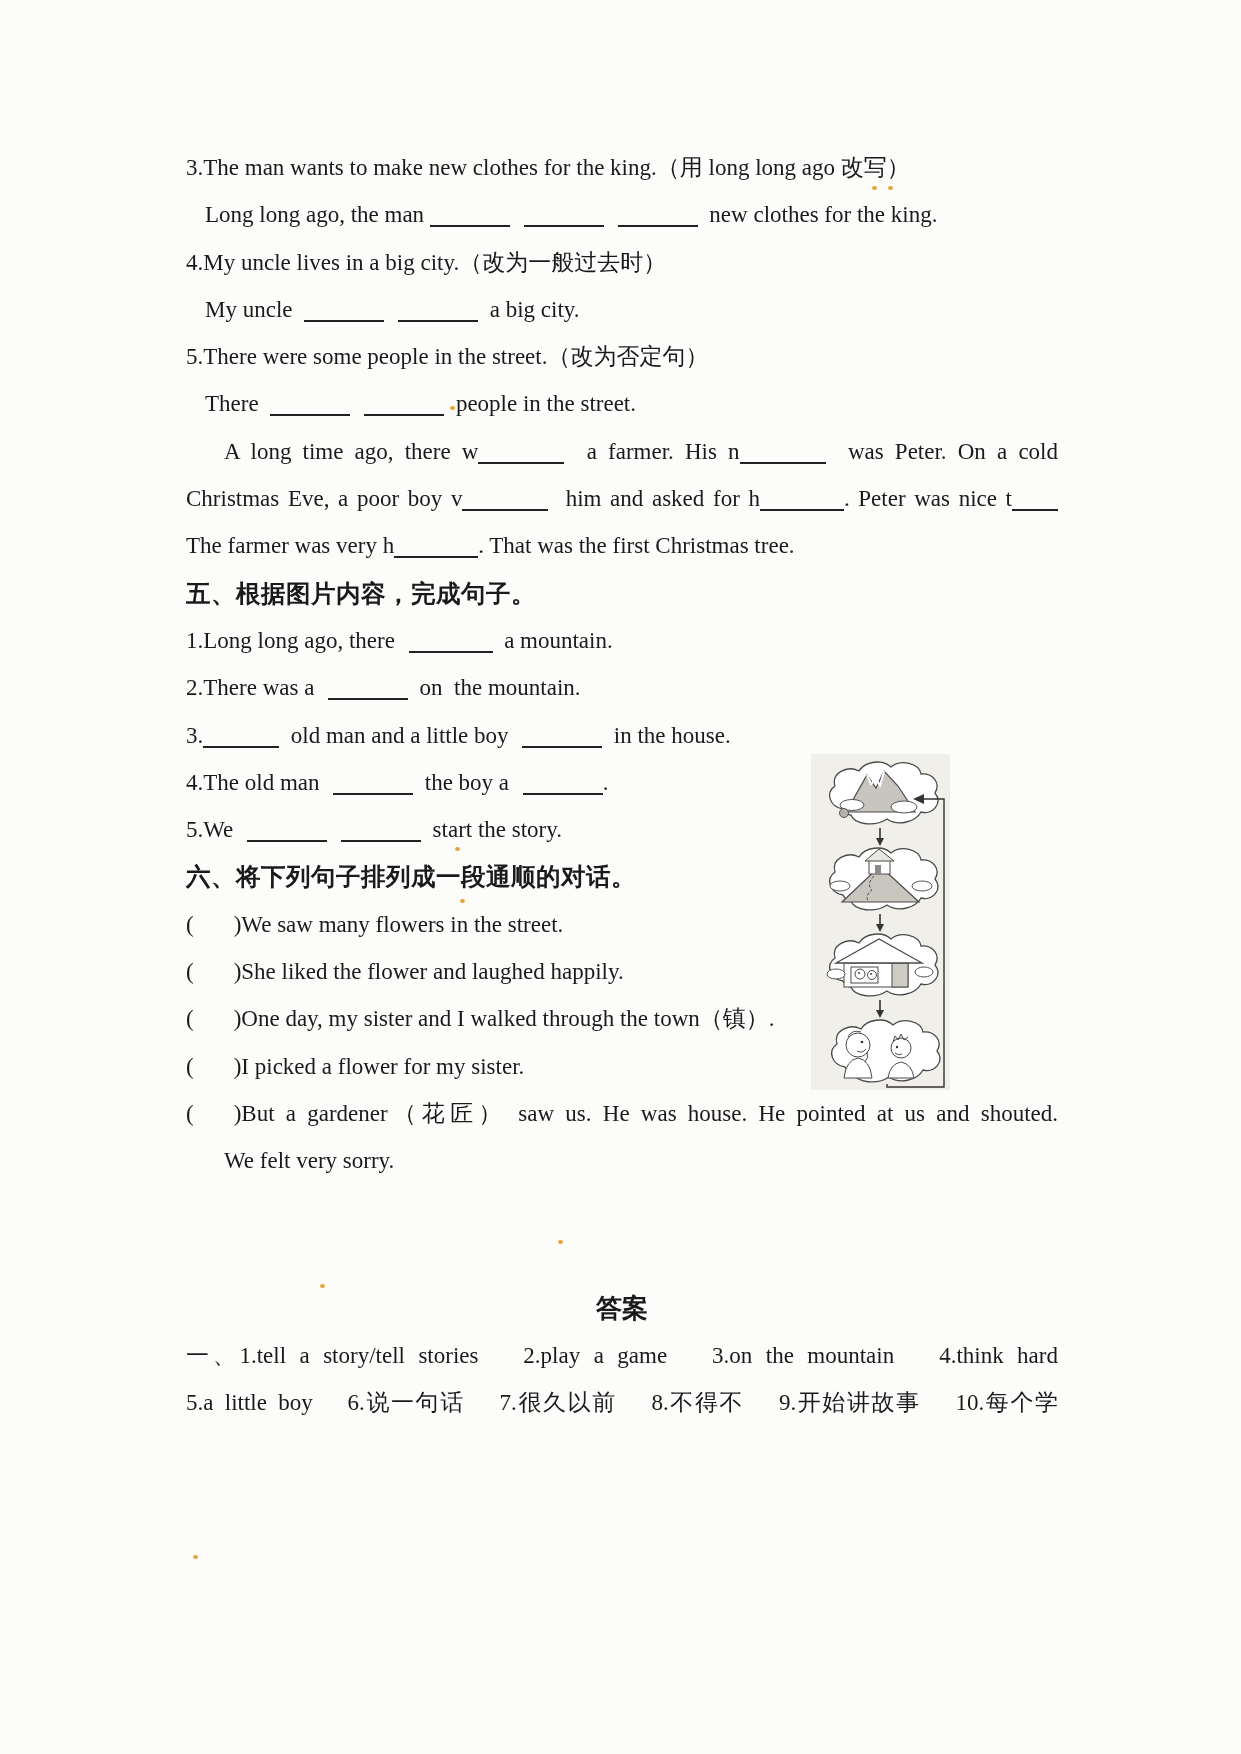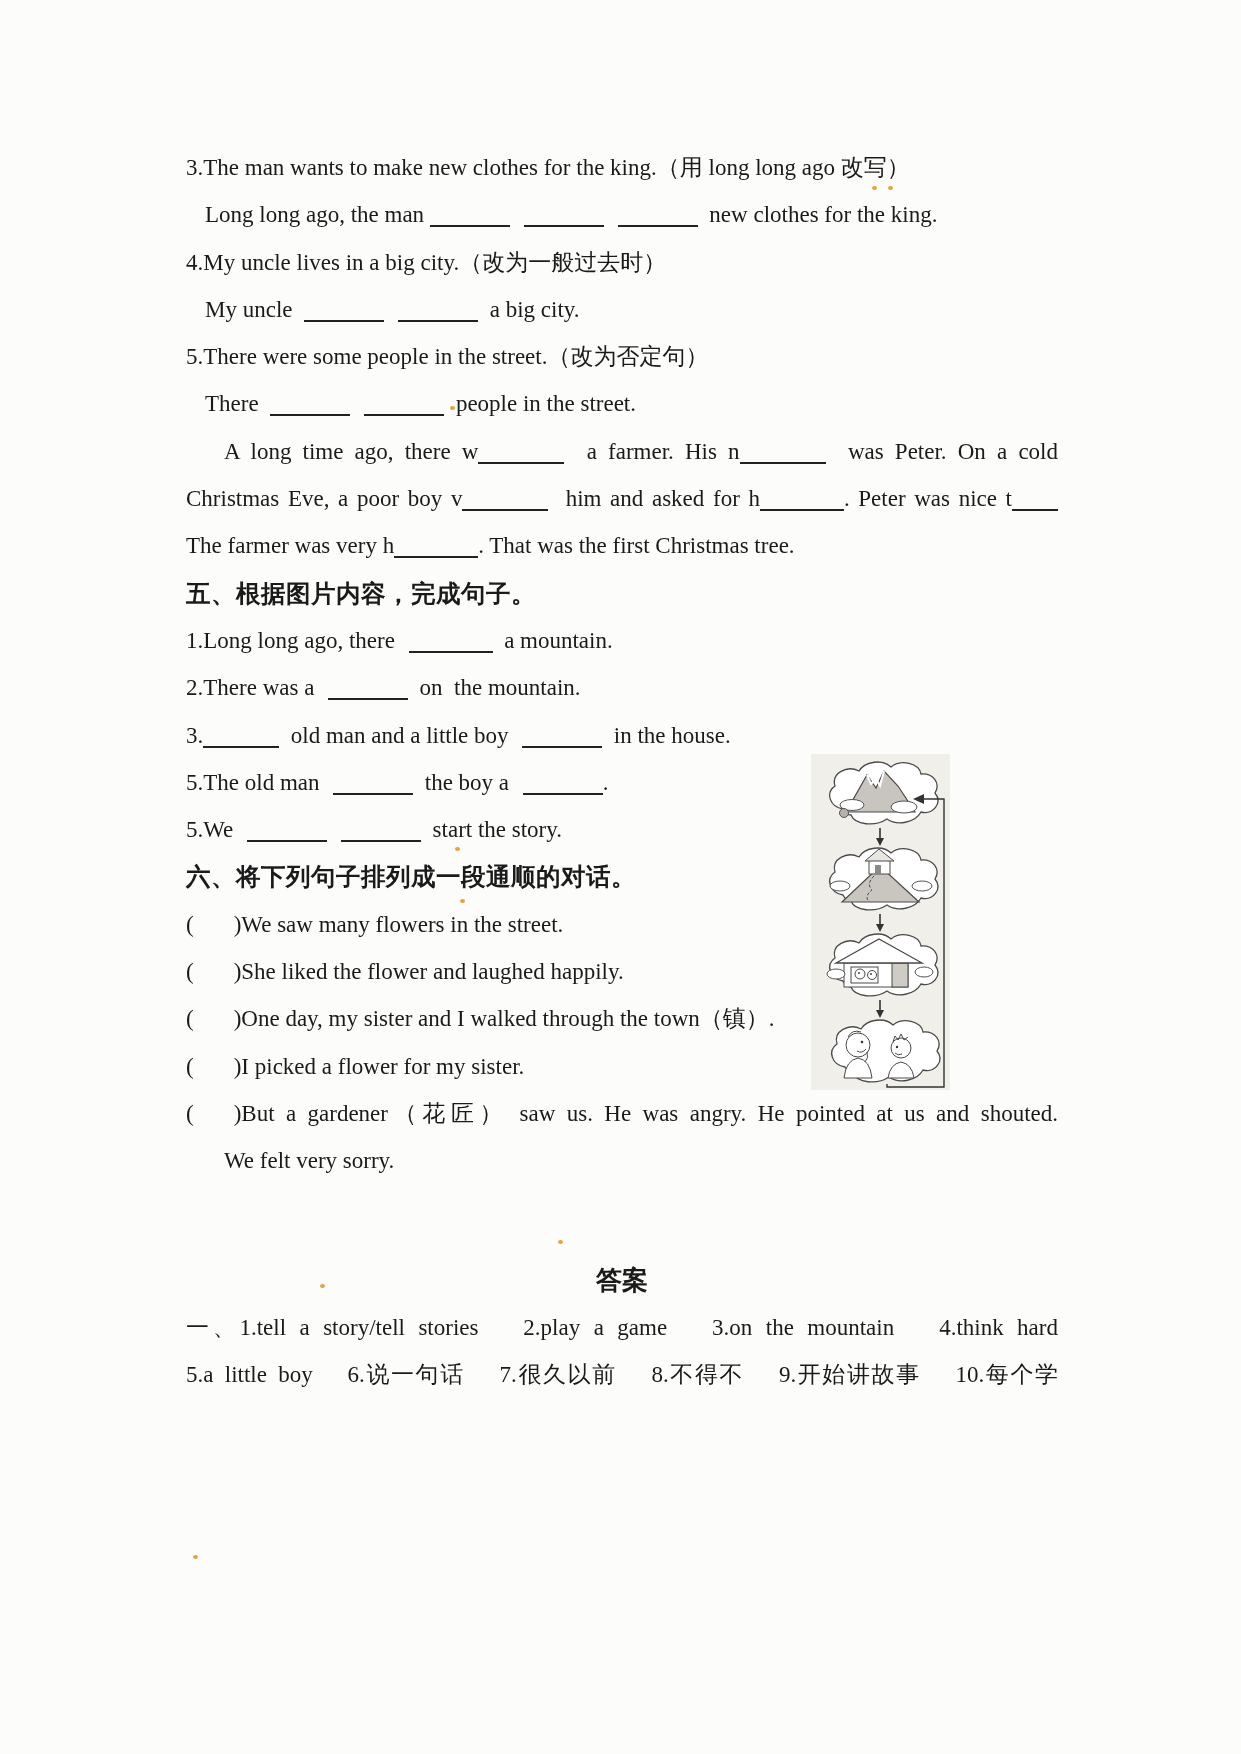--- a/index.html
+++ b/index.html
@@ -56,7 +56,7 @@
       <div class="line"><span>1.Long long ago, there </span><span class="gapseg" style="width: 8px;"></span><span class="blank" style="width: 84px;"></span><span>&nbsp; a mountain.</span></div>
       <div class="line"><span>2.There was a </span><span class="gapseg" style="width: 8px;"></span><span class="blank" style="width: 80px;"></span><span>&nbsp; on&nbsp; the mountain.</span></div>
       <div class="line"><span>3.</span><span class="blank" style="width: 76px;"></span><span>&nbsp; old man and a little boy </span><span class="gapseg" style="width: 8px;"></span><span class="blank" style="width: 80px;"></span><span>&nbsp; in the house.</span></div>
-      <div class="line"><span>5.The old man </span><span class="gapseg" style="width: 8px;"></span><span class="blank" style="width: 80px;"></span><span>&nbsp; the boy a </span><span class="gapseg" style="width: 8px;"></span><span class="blank" style="width: 80px;"></span><span>.</span></div>
+      <div class="line"><span>4.The old man </span><span class="gapseg" style="width: 8px;"></span><span class="blank" style="width: 80px;"></span><span>&nbsp; the boy a </span><span class="gapseg" style="width: 8px;"></span><span class="blank" style="width: 80px;"></span><span>.</span></div>
       <div class="line"><span>5.We </span><span class="gapseg" style="width: 8px;"></span><span class="blank" style="width: 80px;"></span><span class="gapseg" style="width: 14px;"></span><span class="blank" style="width: 80px;"></span><span>&nbsp; start the story.</span></div>
       <div class="line heading"><span>六、将下列句子排列成一段通顺的对话。</span></div>
       <div class="line"><span>(</span><span class="gapseg" style="width: 40px;"></span><span>)We saw many flowers in the street.</span></div>

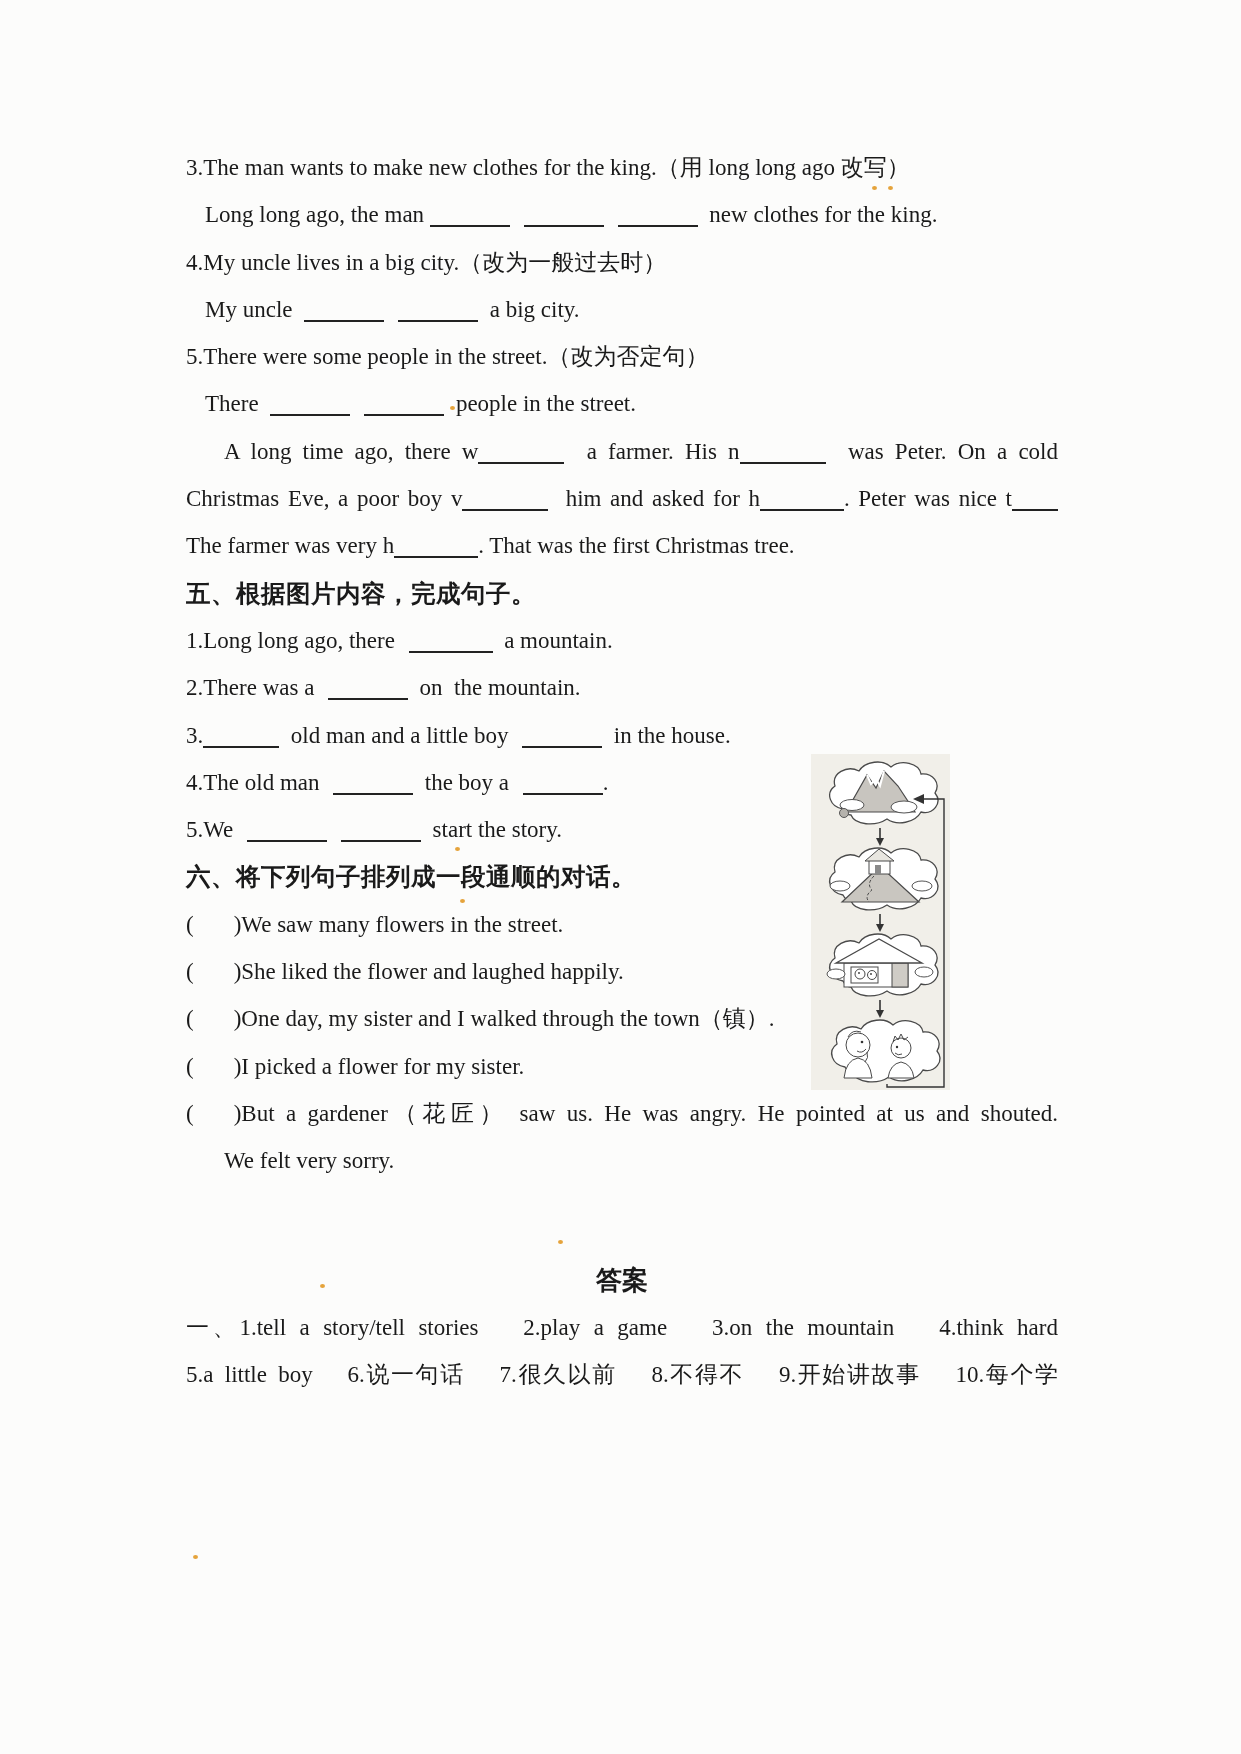--- a/index.html
+++ b/index.html
@@ -63,7 +63,7 @@
       <div class="line"><span>(</span><span class="gapseg" style="width: 40px;"></span><span>)She liked the flower and laughed happily.</span></div>
       <div class="line"><span>(</span><span class="gapseg" style="width: 40px;"></span><span>)One day, my sister and I walked through the town（镇）.</span></div>
       <div class="line"><span>(</span><span class="gapseg" style="width: 40px;"></span><span>)I picked a flower for my sister.</span></div>
-      <div class="line just"><span>(</span><span class="gapseg" style="width: 40px;"></span><span>)But a gardener（花匠） saw us. He was angry. He pointed at us and shouted.</span></div>
+      <div class="line just"><span>(</span><span class="gapseg" style="width: 40px;"></span><span>)But a gardener（花匠） saw us. He was house. He pointed at us and shouted.</span></div>
       <div class="line ind-pf"><span>We felt very sorry.</span></div>
       <div class="line center-title gap-before"><span>答案</span></div>
       <div class="line just wide"><span>一、1.tell a story/tell stories </span><span class="gapseg" style="width: 18px;"></span><span> 2.play a game </span><span class="gapseg" style="width: 18px;"></span><span> 3.on the mountain </span><span class="gapseg" style="width: 18px;"></span><span> 4.think hard</span></div>

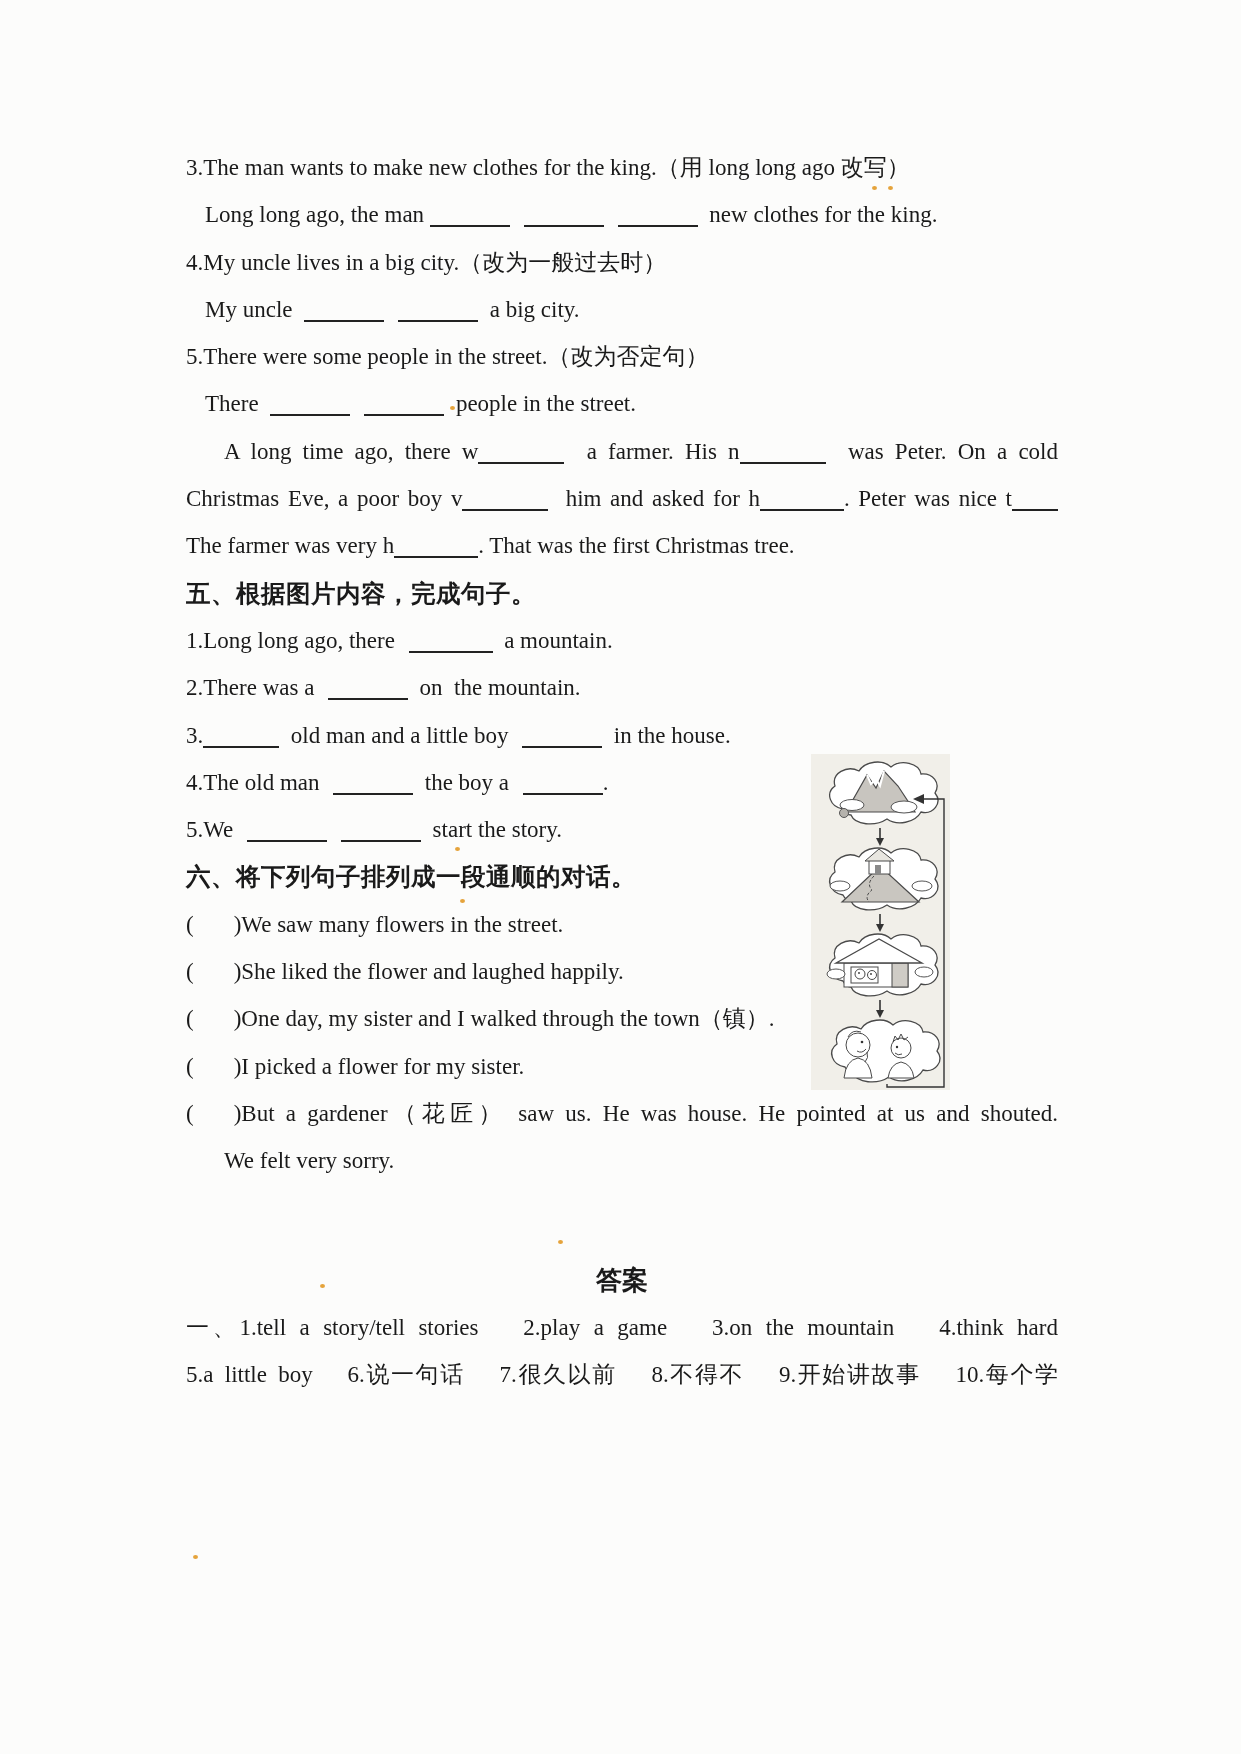--- a/index.html
+++ b/index.html
@@ -25,7 +25,7 @@
     font-family:"Liberation Sans","DejaVu Sans",sans-serif;
     font-weight:700;font-size:26px;
   }
-  .gap-before{margin-top:72px;}
+  .gap-before{margin-top:100px;}
   .wide{word-spacing:4px;}
   .blank{
     display:inline-block;height:3px;border-bottom:2.2px solid #222;

